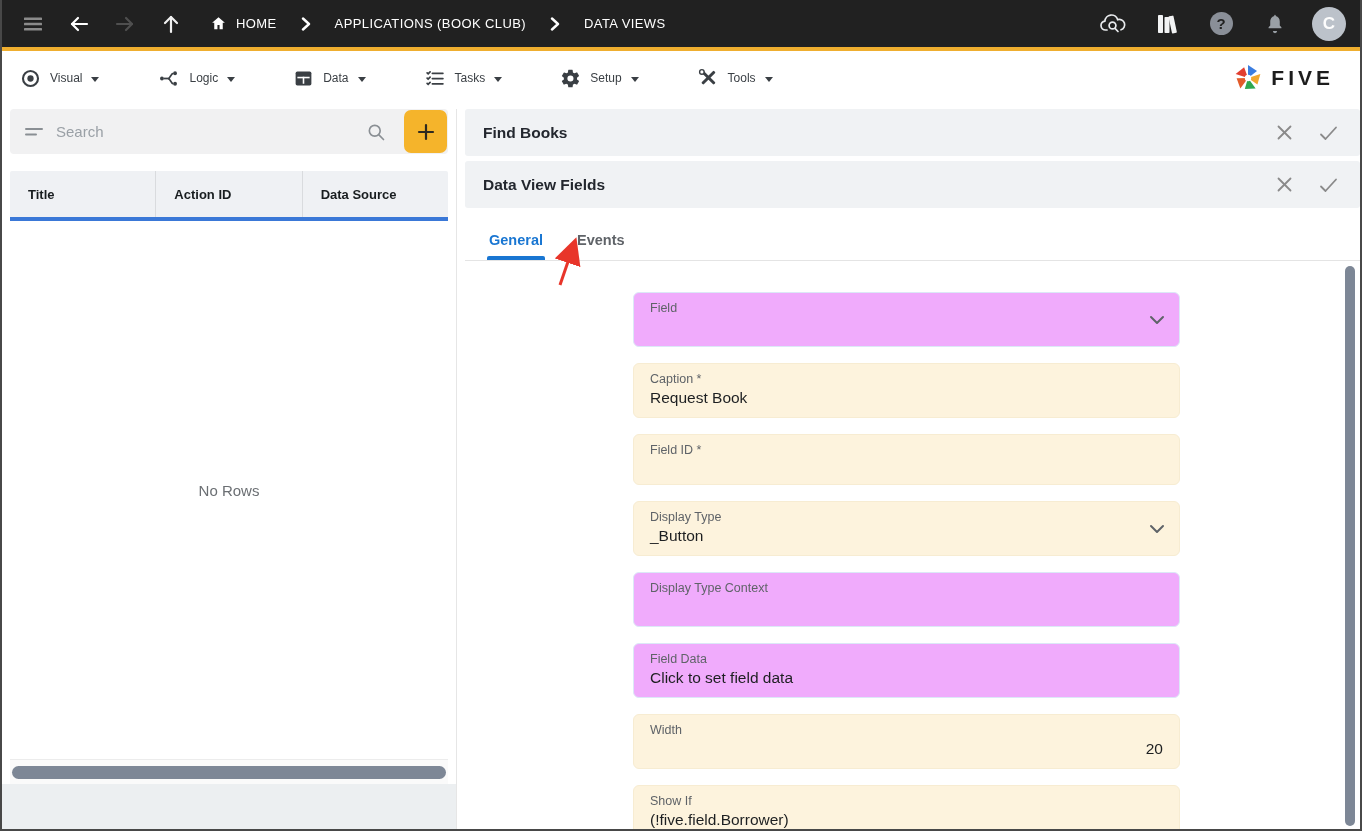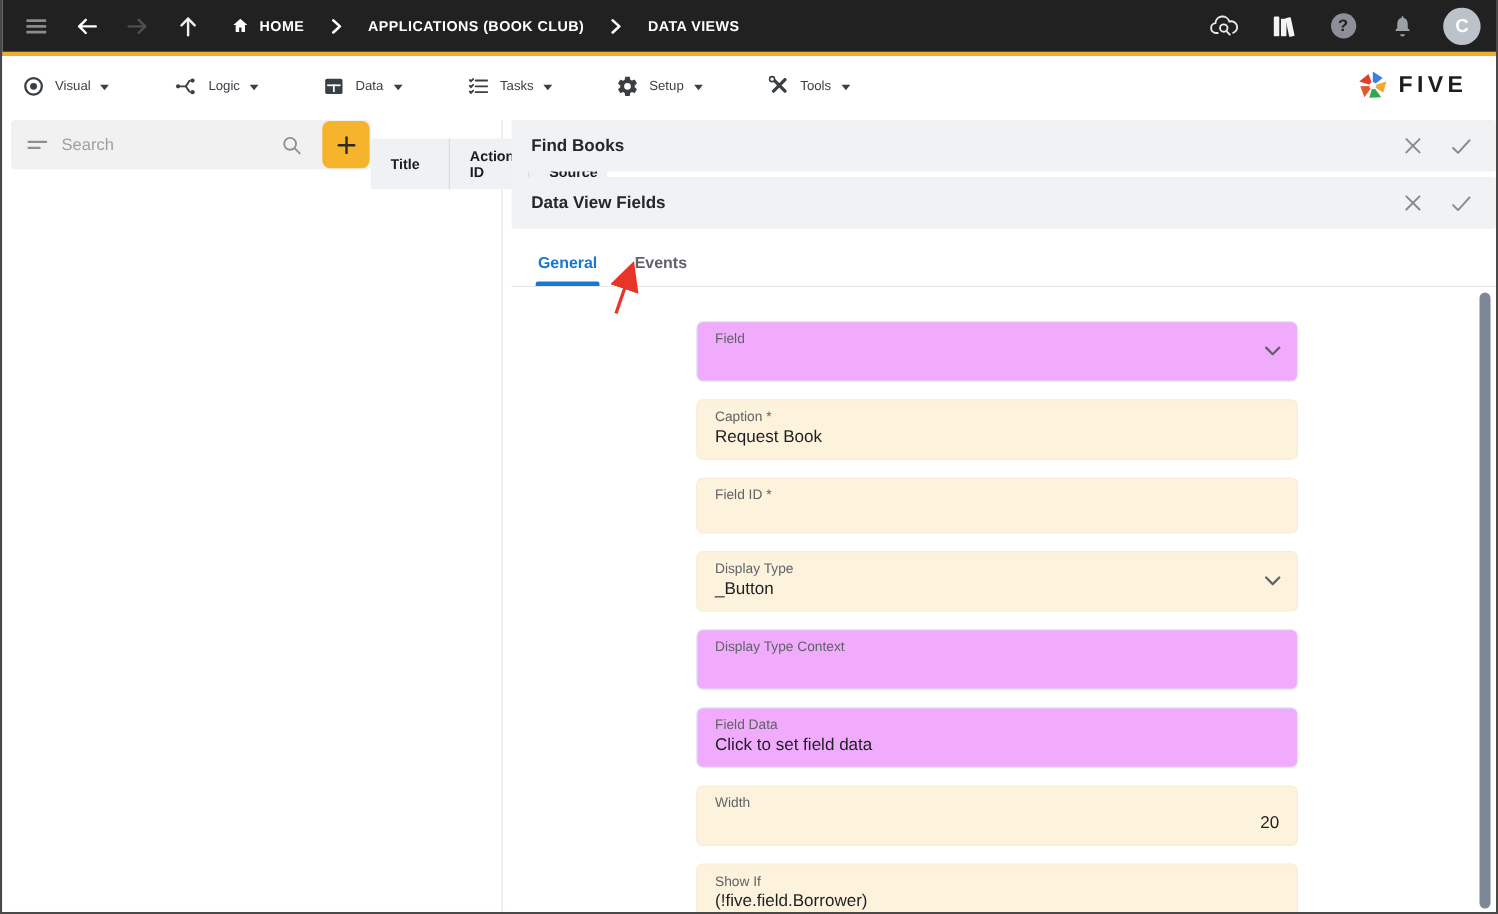--- a/index.html
+++ b/index.html
@@ -11,7 +11,7 @@
   .tb-btn { display:flex; align-items:center; justify-content:center; width:34px; height:34px; cursor:pointer; flex:none; }
   .tb-group-left { display:flex; align-items:center; gap:12px; }
   .crumbs { display:flex; align-items:center; margin-left:22px; gap:10px; }
-  .crumb { color:#fff; font-size:13px; font-weight:bold; letter-spacing:.4px; display:flex; align-items:center; gap:9px; cursor:pointer; }
+  .crumb { color:#fff; font-size:13px; font-weight:normal; letter-spacing:.4px; display:flex; align-items:center; gap:9px; cursor:pointer; }
   .crumb-sep { display:flex; align-items:center; margin:0 14px; }
   .tb-right { margin-left:auto; display:flex; align-items:center; gap:20px; }
   .help-circle { width:23px; height:23px; border-radius:50%; background:#8a8f98; color:#212121; font-weight:bold; font-size:15px; display:flex; align-items:center; justify-content:center; }

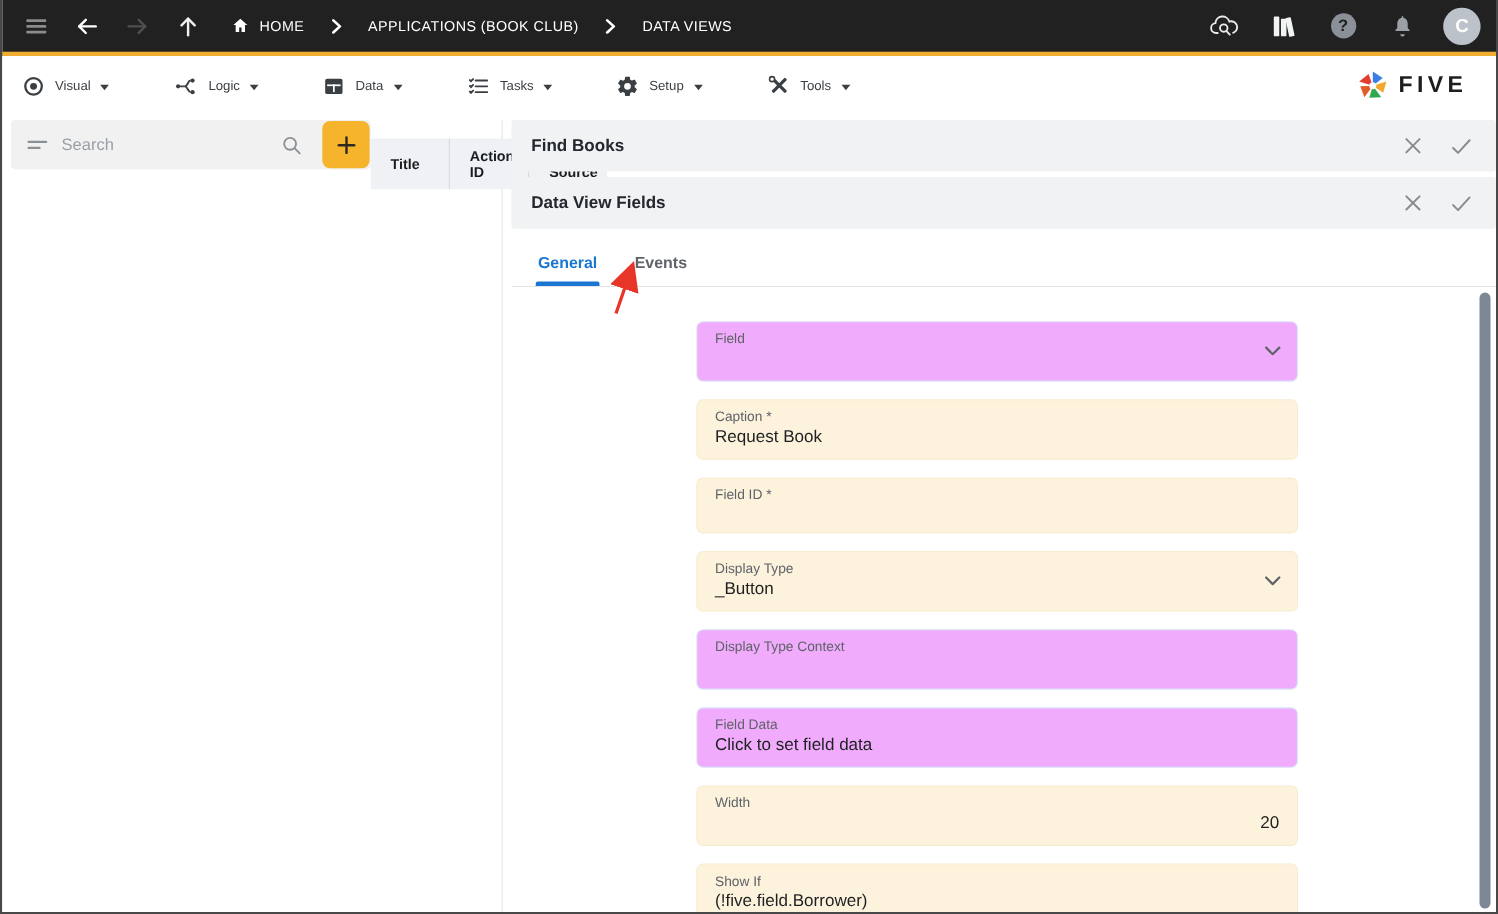--- a/index.html
+++ b/index.html
@@ -29,7 +29,7 @@
   .content { flex:1; display:flex; background:#fff; padding-top:4px; min-height:0; }
 
   
-  .left-panel { width:455px; flex:none; display:flex; flex-direction:row; padding:0 8px; border-right:1px solid #e6e6e6; min-height:0; }
+  .left-panel { width:455px; flex:none; display:flex; flex-direction:column; padding:0 8px; border-right:1px solid #e6e6e6; min-height:0; }
   .search-row { position:relative; height:45px; flex:none; background:#f1f1f2; border-radius:4px; display:flex; align-items:center; padding:0 56px 0 14px; }
   .search-input { flex:1; border:none; outline:none; background:transparent; font-size:15px; color:#333; font-family:"Liberation Sans",sans-serif; margin-left:12px; }
   .search-input::placeholder { color:#9aa0a6; }

